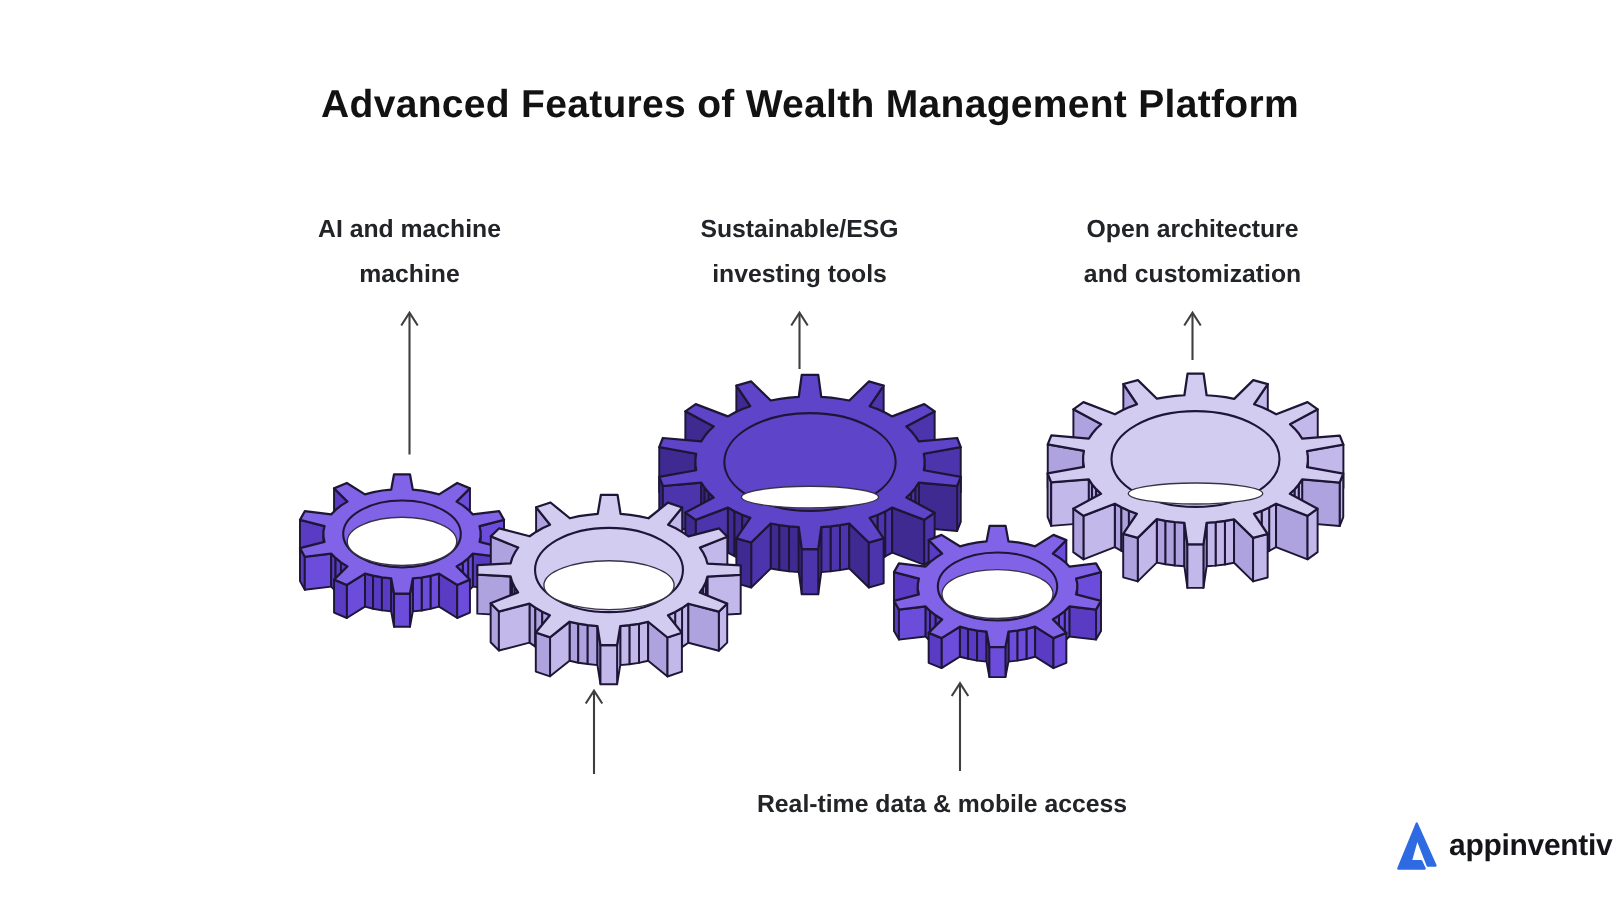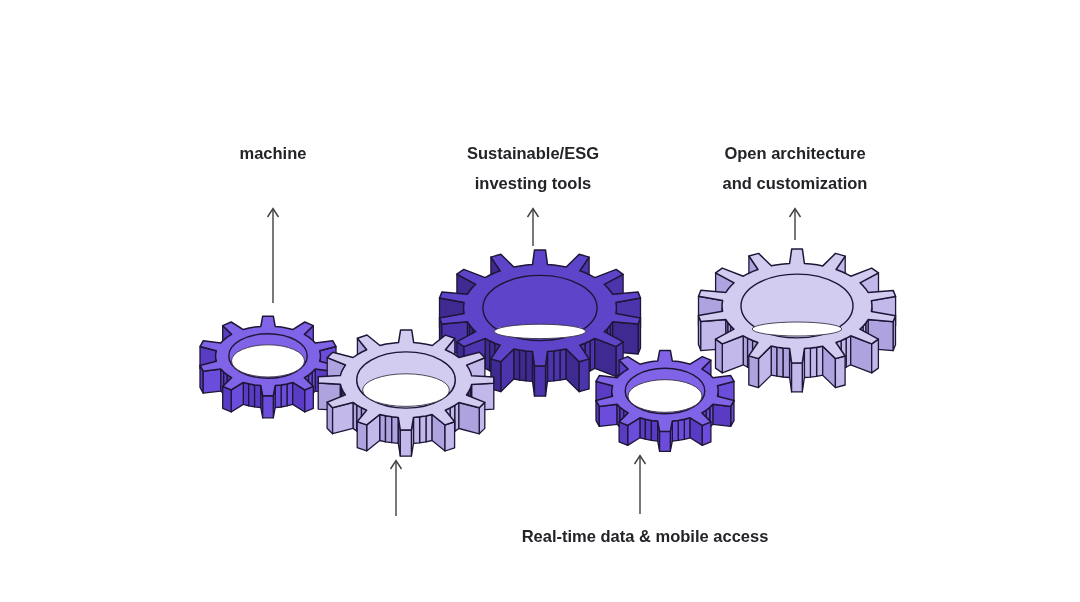--- a/index.html
+++ b/index.html
@@ -34,6 +34,7 @@
 
 <div class="canvas">
 
+  <h1 class="page-title">Advanced Features of Wealth Management Platform</h1>
 
   <svg id="scene" width="1080" height="602" viewBox="0 0 1080 602">
       <g>

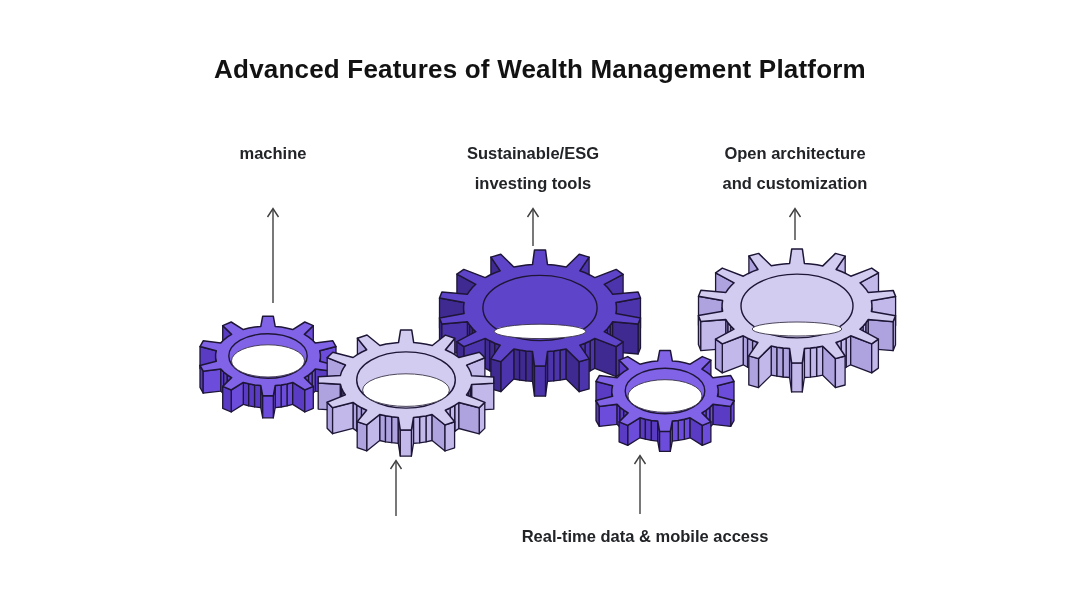--- a/index.html
+++ b/index.html
@@ -260,6 +260,7 @@
     </svg>
 
   <div class="lbl lbl-ai">
+    <span>AI and machine</span>
     <span>machine</span>
   </div>
 

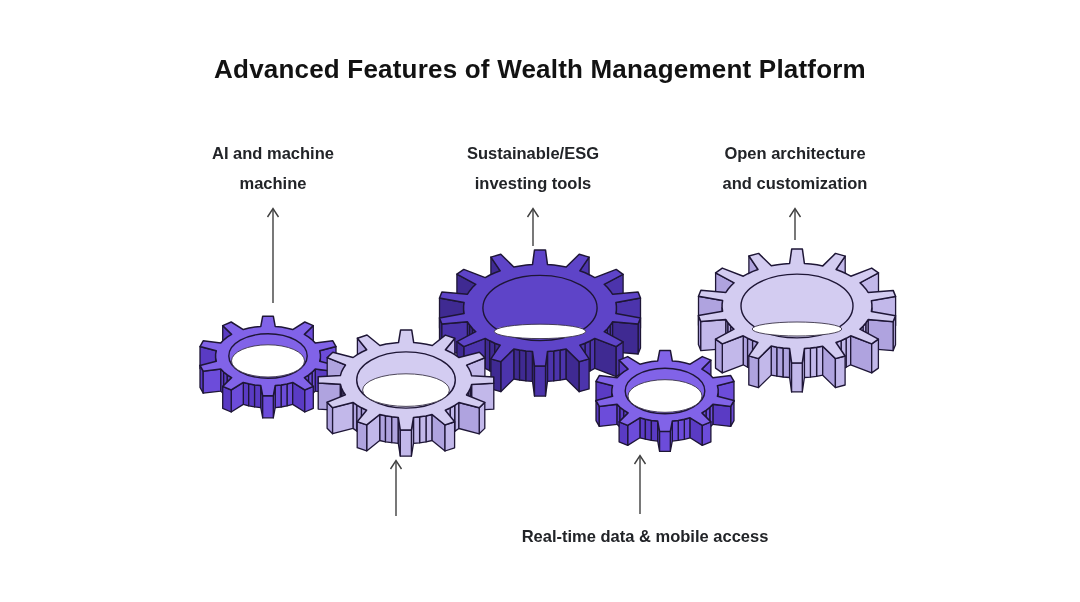--- a/index.html
+++ b/index.html
@@ -20,7 +20,7 @@
   .lbl-esg{left:533px;top:138px;}
   .lbl-open{left:795px;top:138px;}
   .lbl-gam{left:396px;top:521px;}
-  .lbl-rt{left:645px;top:521px;}
+  .lbl-rt{left:628px;top:521px;}
   #scene{position:absolute;left:0;top:0;}
   .logo{
     position:absolute;left:931px;top:547px;display:flex;align-items:center;gap:7px;

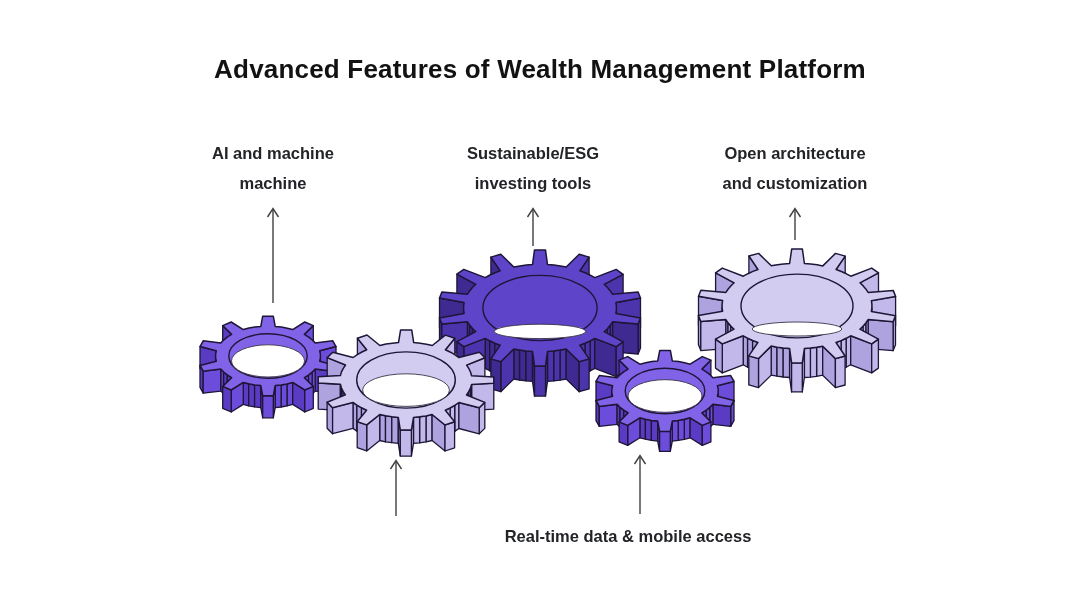--- a/index.html
+++ b/index.html
@@ -279,6 +279,12 @@
     <span>Real-time data &amp; mobile access</span>
   </div>
 
+  <div class="logo">
+    <svg width="28" height="34" viewBox="0 0 28 34">
+      <path id="logo-a-path" d="M13.5,2 L26,30 L20.8,30 L13.8,12 L9.6,27 L16.4,27 L18.8,32 L1.2,32 Z" stroke-width="1.5" stroke-linejoin="round" fill="#2E6BE2" stroke="#2E6BE2"></path>
+    </svg>
+    <span class="wordmark">appinventiv</span>
+  </div>
 
 </div>
 

